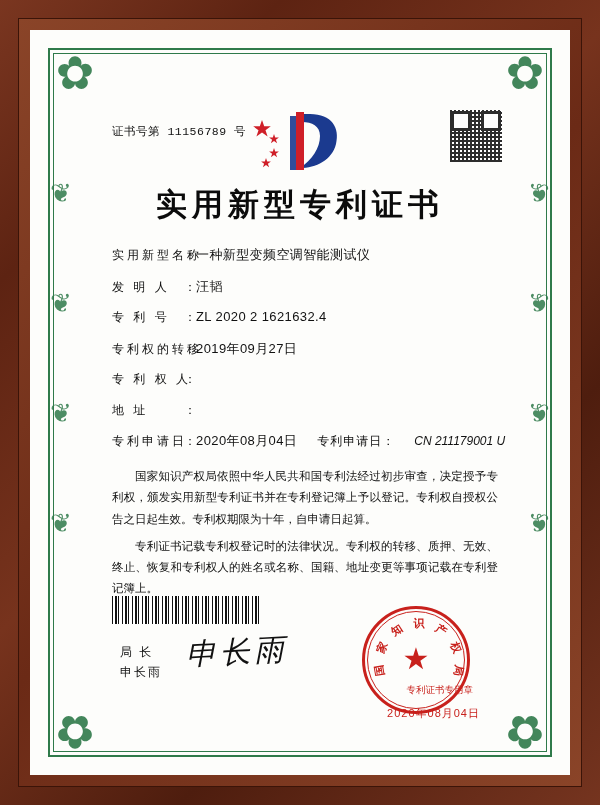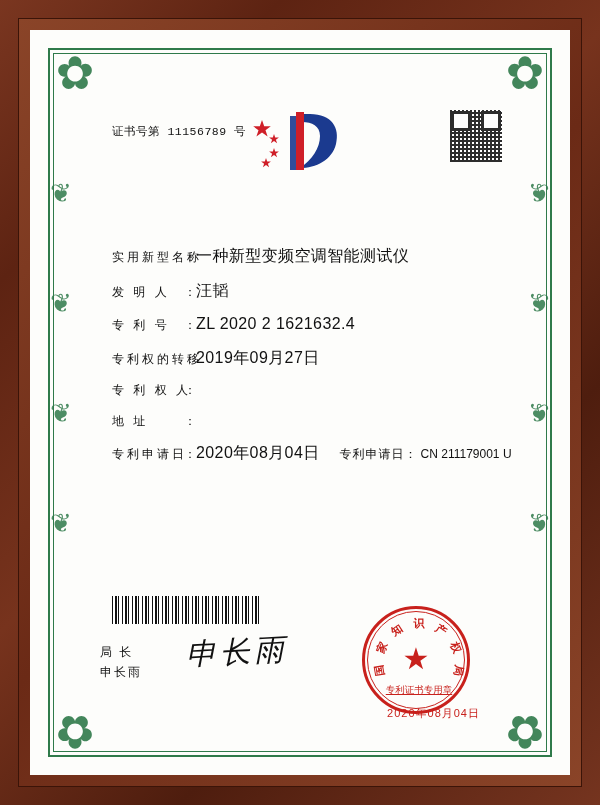--- a/index.html
+++ b/index.html
@@ -330,6 +330,7 @@
 
       <div class="qr"></div>
 
+      <div class="title">实用新型专利证书</div>
 
       <div class="fields">
         <div class="field-row">

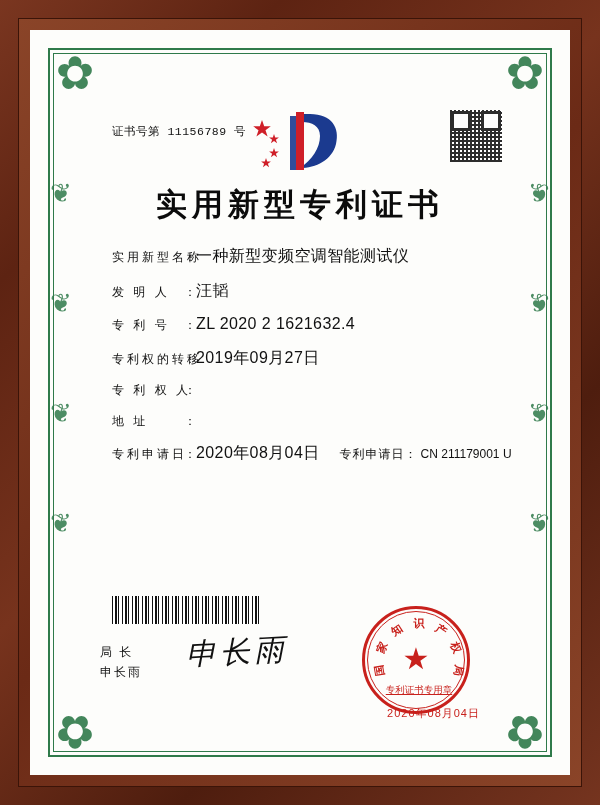--- a/index.html
+++ b/index.html
@@ -164,7 +164,7 @@
     text-align: center;
   }
   .field-value {
-    font-size: 16px;
+    font-size: 13px;
     letter-spacing: .4px;
     text-align: right;
   }

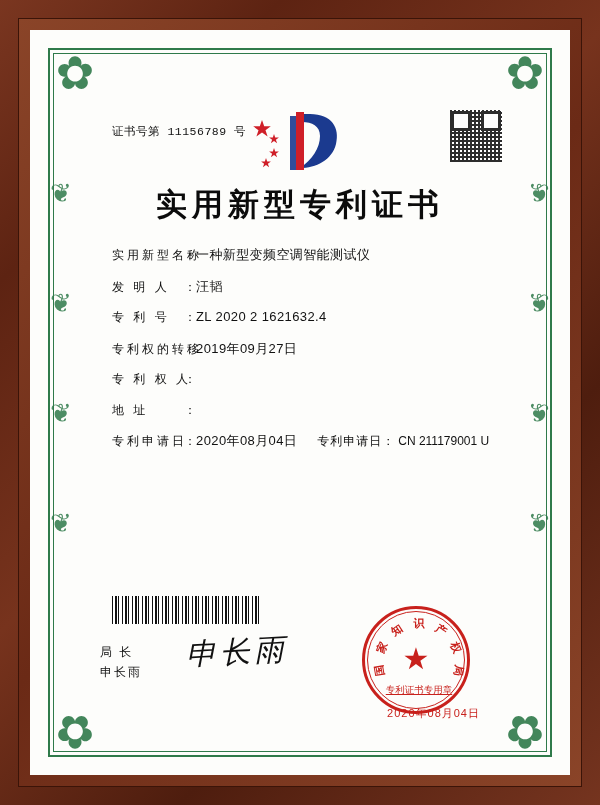--- a/index.html
+++ b/index.html
@@ -173,7 +173,8 @@
     letter-spacing: 1px;
   }
   .field-row.two-col .second-value {
-    margin-left: 4px;
+    margin-left: 20px;
+    font-style: italic;
   }
 
   .paragraphs {

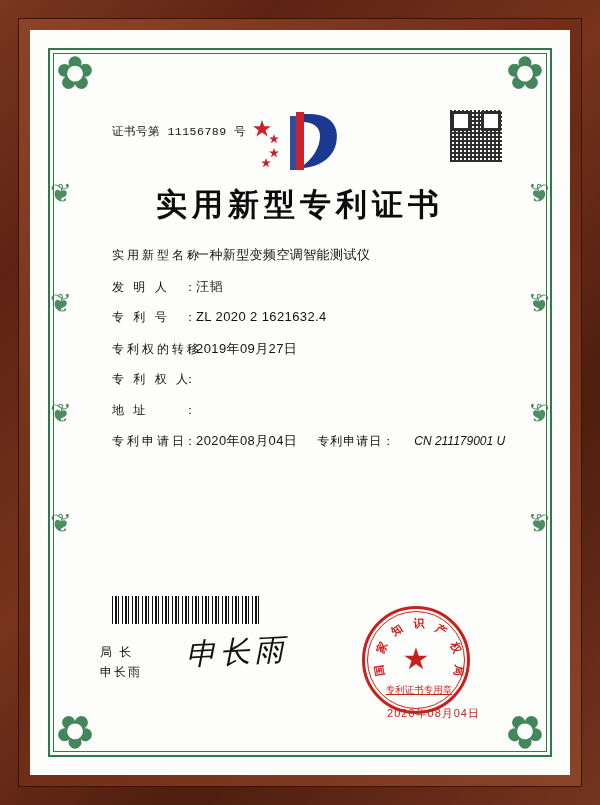--- a/index.html
+++ b/index.html
@@ -372,6 +372,10 @@
         </div>
       </div>
 
+      <div class="paragraphs">
+        <p>国家知识产权局依照中华人民共和国专利法经过初步审查，决定授予专利权，颁发实用新型专利证书并在专利登记簿上予以登记。专利权自授权公告之日起生效。专利权期限为十年，自申请日起算。</p>
+        <p>专利证书记载专利权登记时的法律状况。专利权的转移、质押、无效、终止、恢复和专利权人的姓名或名称、国籍、地址变更等事项记载在专利登记簿上。</p>
+      </div>
 
       <div class="barcode"></div>
 

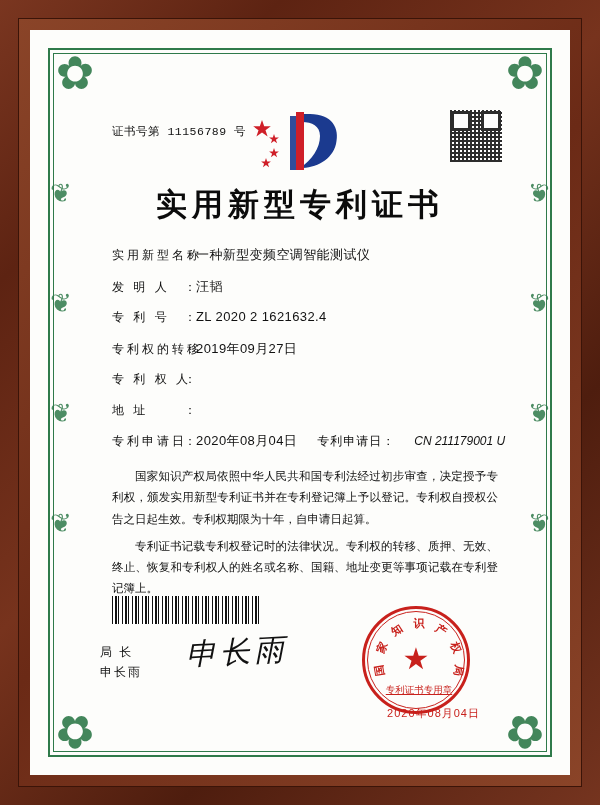--- a/index.html
+++ b/index.html
@@ -206,7 +206,7 @@
 
   .sign-block {
     position: absolute;
-    left: 24px;
+    left: 44px;
     top: 566px;
     font-size: 12px;
     color: #111;

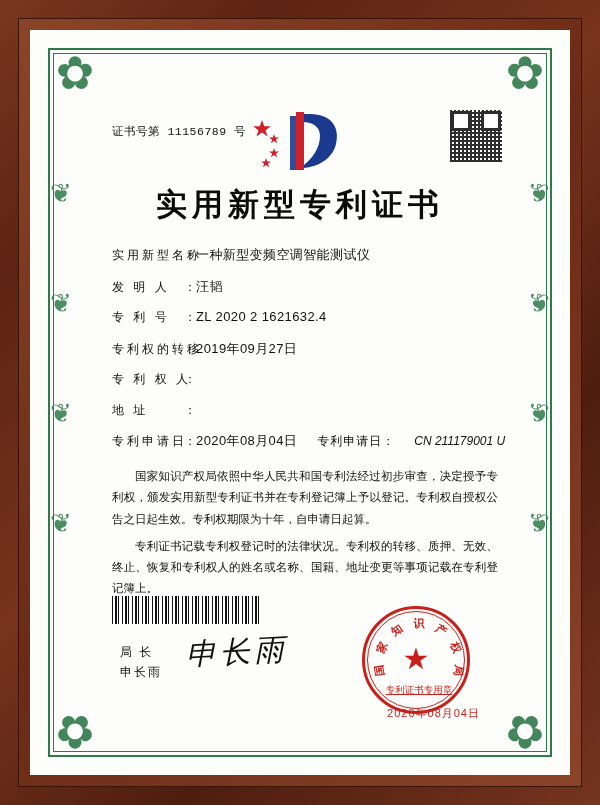--- a/index.html
+++ b/index.html
@@ -275,10 +275,9 @@
     left: 0;
     bottom: 14px;
     width: 108px;
-    text-align: center;
+    text-align: right;
     font-size: 9.5px;
     color: #c8211c;
-    text-decoration: underline;
   }
   .seal-date {
     position: absolute;

